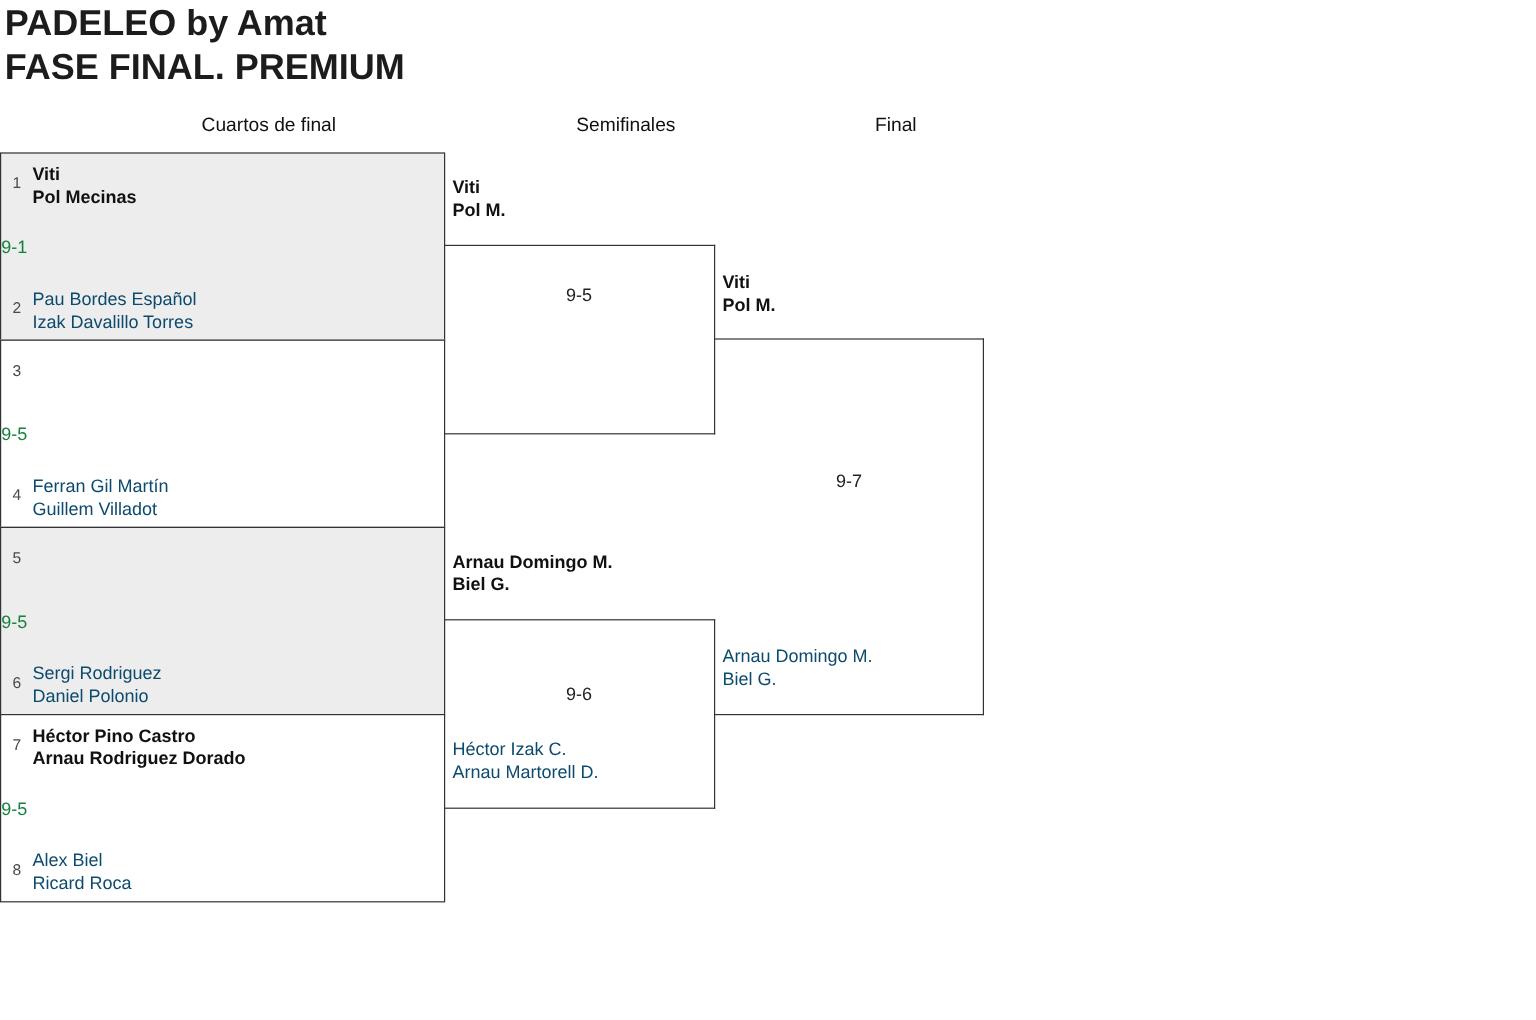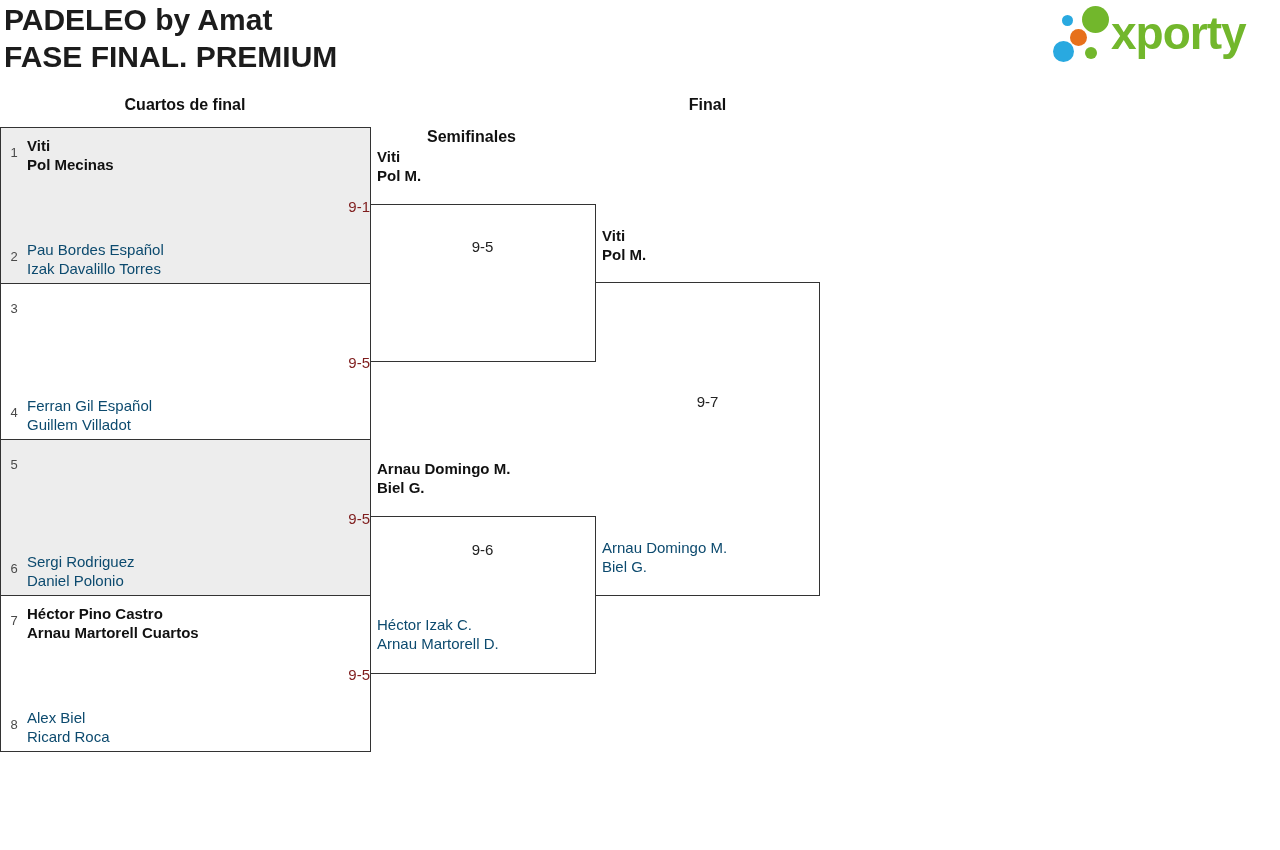--- a/index.html
+++ b/index.html
@@ -62,14 +62,6 @@
     <div>FASE FINAL. PREMIUM</div>
   </div>
 
-  <div class="logo">
-    <span class="dot d1"></span>
-    <span class="dot d2"></span>
-    <span class="dot d3"></span>
-    <span class="dot d4"></span>
-    <span class="dot d5"></span>
-    <span class="wordmark">xporty</span>
-  </div>
 
   <div class="col-header h-qf">Cuartos de final</div>
   <div class="col-header h-sf">Semifinales</div>

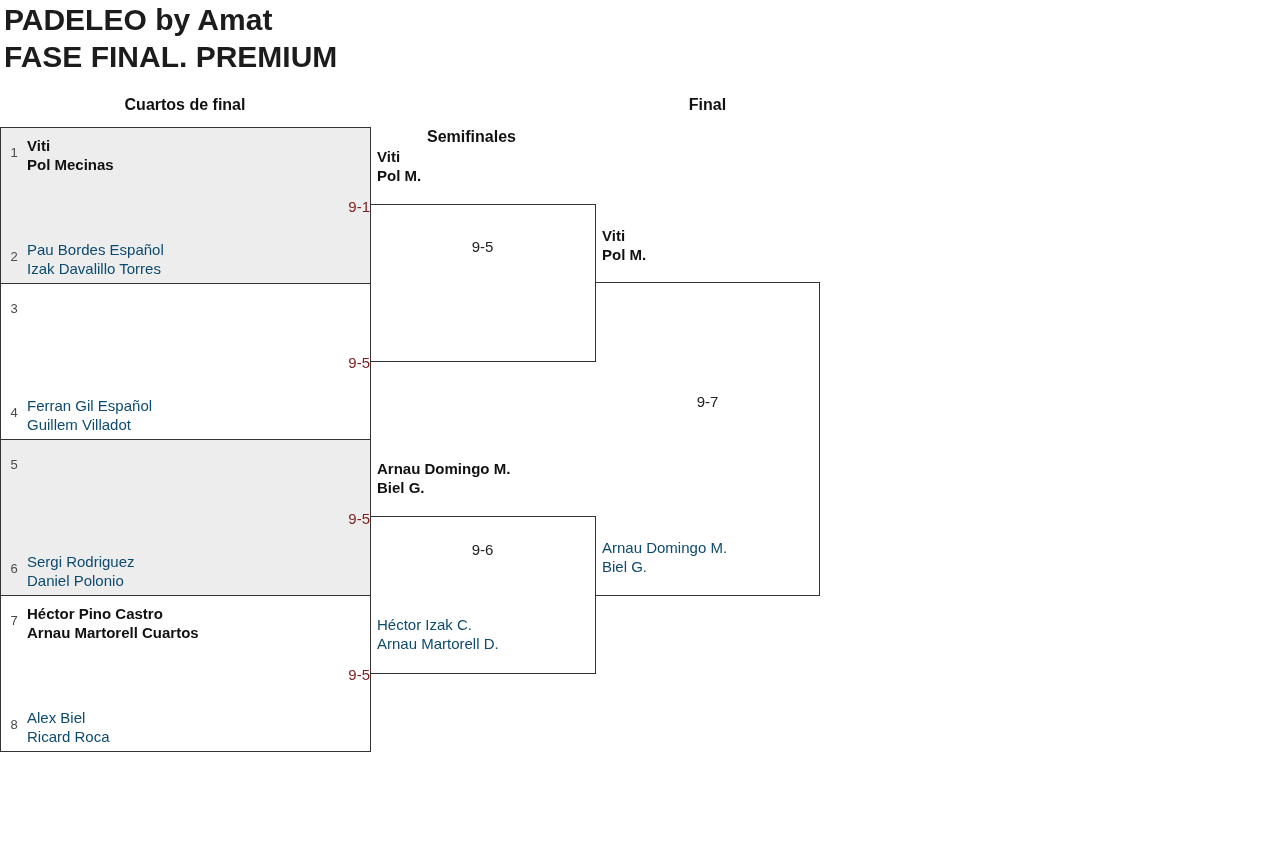--- a/index.html
+++ b/index.html
@@ -21,7 +21,7 @@
 
   
   .col-header{position:absolute;top:95px;text-align:center;font-size:16px;
-              font-weight:700;color:#111;line-height:19px;}
+              font-weight:400;color:#111;line-height:19px;padding-left:39px;}
   .h-qf{left:0;width:370px;}
   .h-sf{left:359px;width:225px;margin-top:32px;}
   .h-f{left:595px;width:225px;}

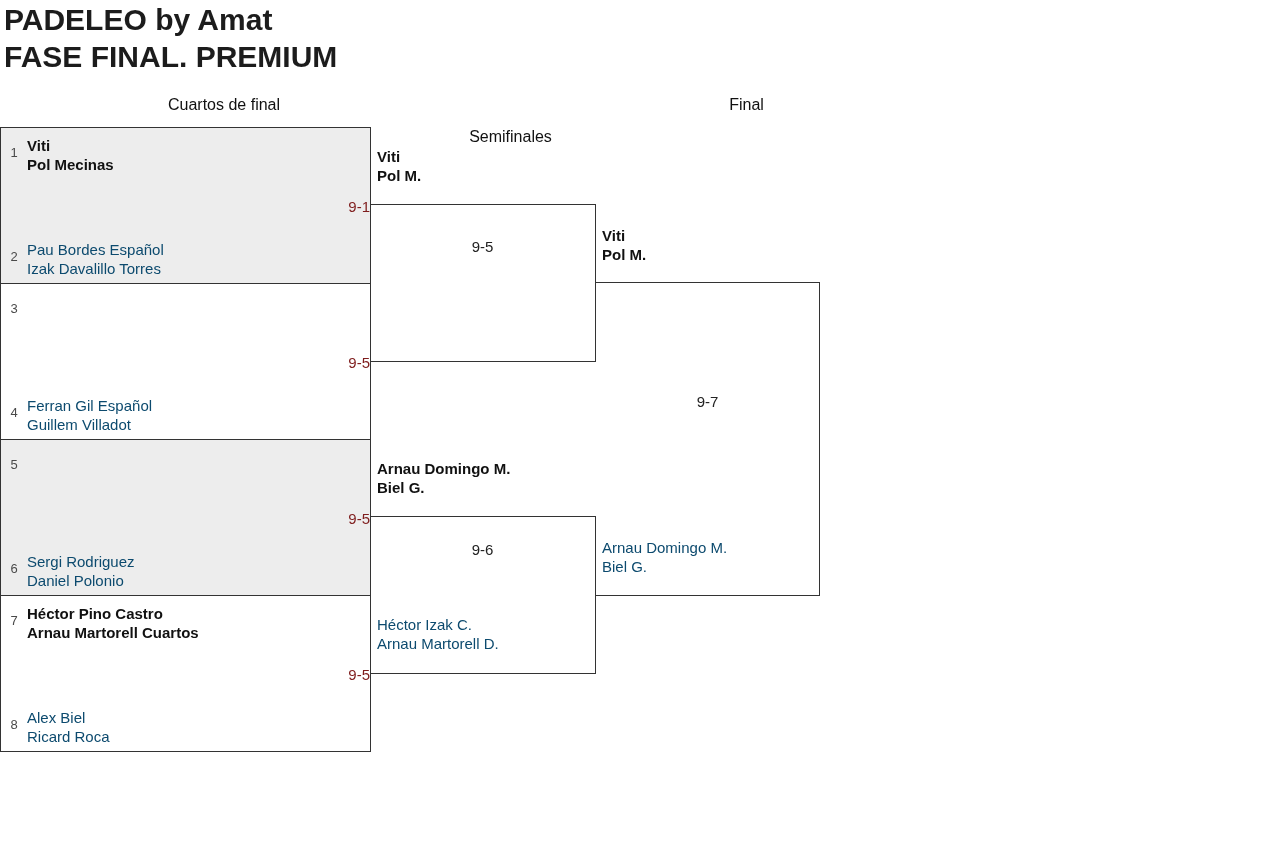--- a/index.html
+++ b/index.html
@@ -23,7 +23,7 @@
   .col-header{position:absolute;top:95px;text-align:center;font-size:16px;
               font-weight:400;color:#111;line-height:19px;padding-left:39px;}
   .h-qf{left:0;width:370px;}
-  .h-sf{left:359px;width:225px;margin-top:32px;}
+  .h-sf{left:370px;width:225px;}
   .h-f{left:595px;width:225px;}
 
   

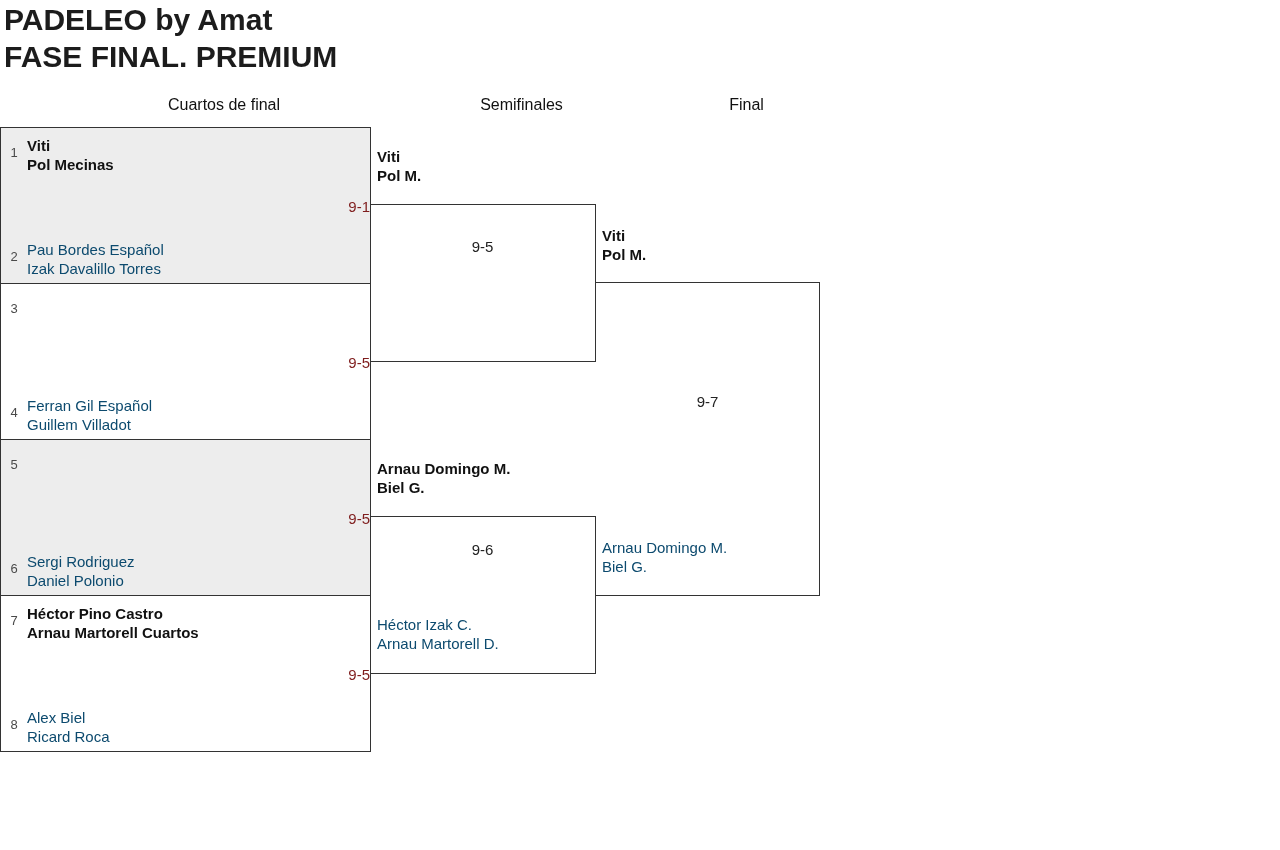--- a/index.html
+++ b/index.html
@@ -38,8 +38,8 @@
   .t-top{top:8px;} .t-bottom{top:112px;}
   .winner{font-weight:700;color:#111;}
   .loser{font-weight:400;color:#0c4a6e;}
-  .score{position:absolute;left:0;width:100%;top:69px;text-align:right;
-         font-size:15px;line-height:19px;color:#7f1d1d;}
+  .score{position:absolute;left:0;width:100%;top:69px;text-align:left;
+         font-size:15px;line-height:19px;color:#15803d;}
 
   
   .conn{position:absolute;box-sizing:border-box;border:1px solid #333;border-left:none;}

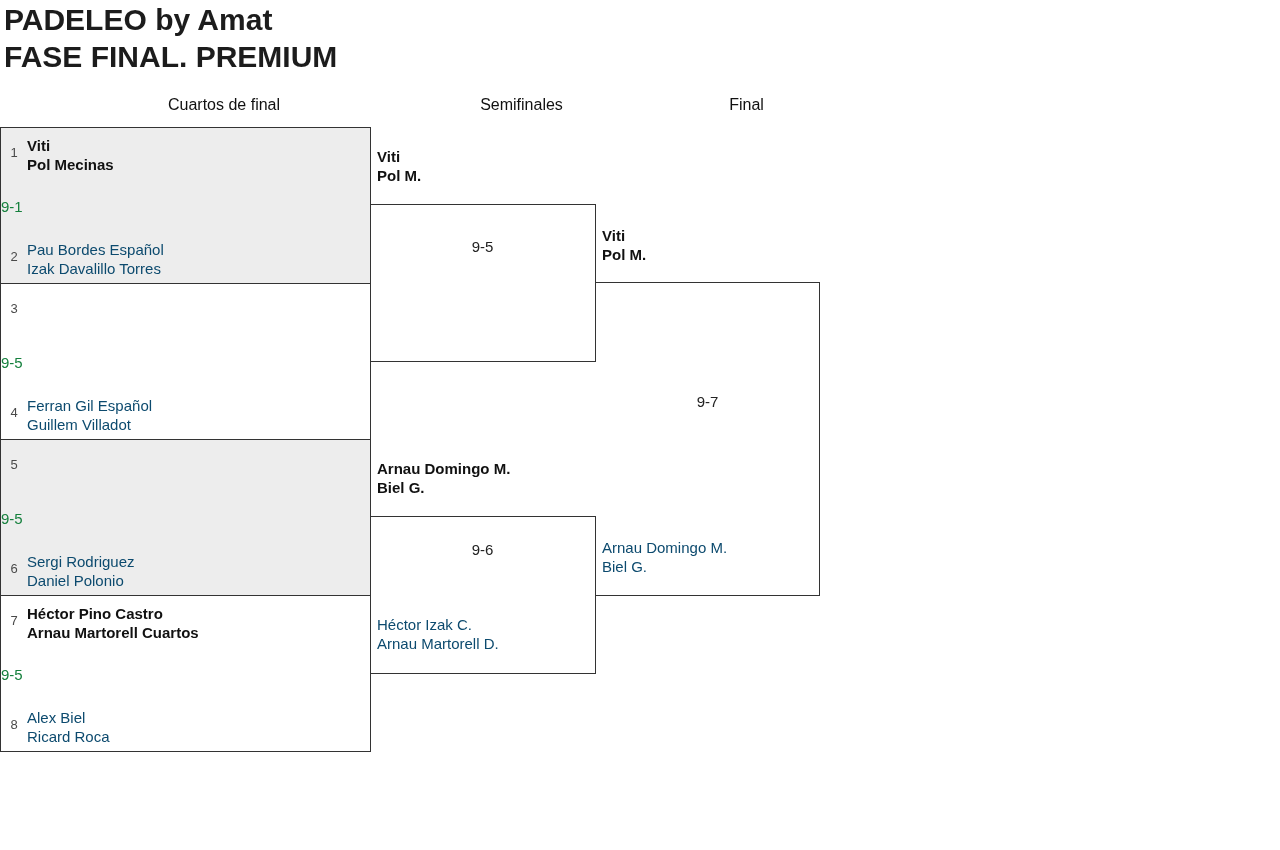--- a/index.html
+++ b/index.html
@@ -86,7 +86,7 @@
     <div class="score">9-5</div>
     <span class="seed s-bottom">4</span>
     <div class="team loser t-bottom">
-      <div>Ferran Gil Español</div>
+      <div>Ferran Gil Martín</div>
       <div>Guillem Villadot</div>
     </div>
   </div>

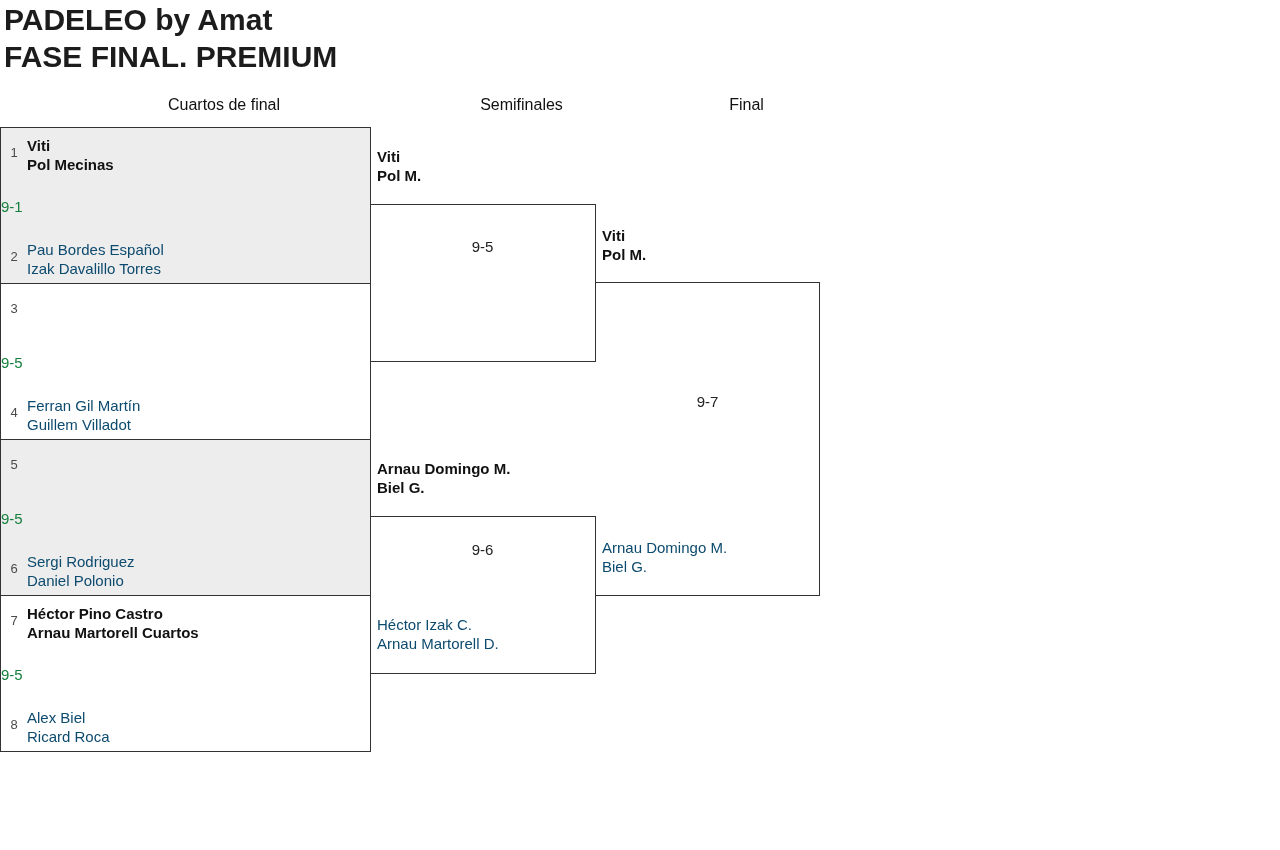--- a/index.html
+++ b/index.html
@@ -129,7 +129,7 @@
     <div>Arnau Domingo M.</div>
     <div>Biel G.</div>
   </div>
-  <div class="rscore" style="left:370px;top:540px">9-6</div>
+  <div class="rscore" style="left:370px;top:569px">9-6</div>
   <div class="rlabel loser" style="left:377px;top:615px">
     <div>Héctor Izak C.</div>
     <div>Arnau Martorell D.</div>

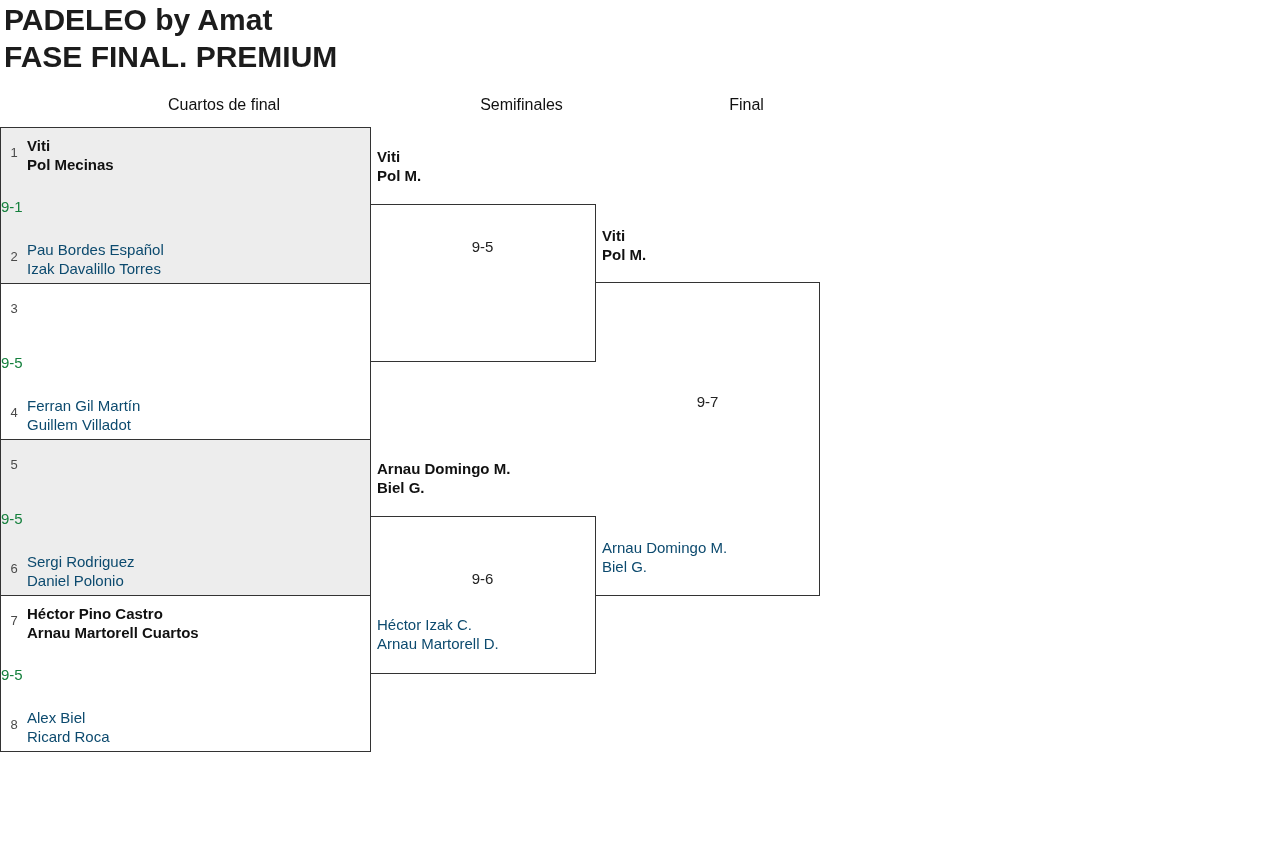--- a/index.html
+++ b/index.html
@@ -105,7 +105,7 @@
     <span class="seed s-top">7</span>
     <div class="team winner t-top">
       <div>Héctor Pino Castro</div>
-      <div>Arnau Martorell Cuartos</div>
+      <div>Arnau Rodriguez Dorado</div>
     </div>
     <div class="score">9-5</div>
     <span class="seed s-bottom">8</span>

